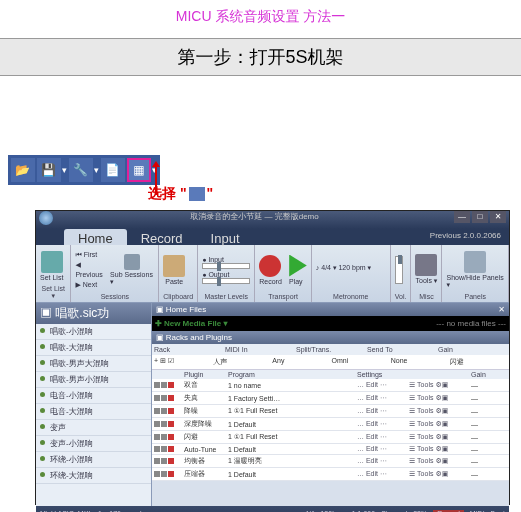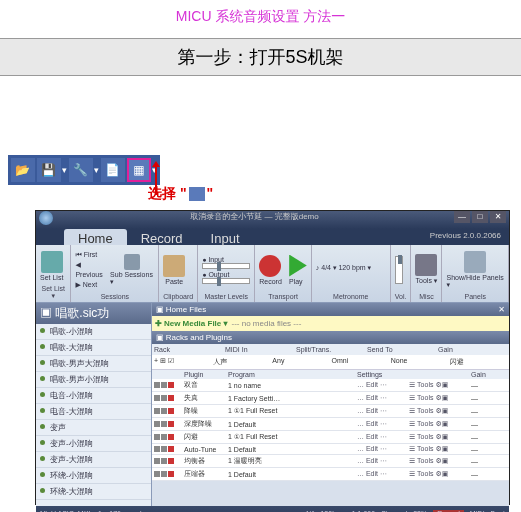--- a/index.html
+++ b/index.html
@@ -41,7 +41,7 @@
 .lp-item:before{content:"";position:absolute;left:4px;top:4px;width:5px;height:5px;background:#5a8a3a;border-radius:50%}
 .right-panel{flex:1;background:#d8e0ec;display:flex;flex-direction:column}
 .rp-head{background:linear-gradient(#7a8aaa,#5a6a8a);color:#fff;font-size:8px;padding:2px 4px;display:flex;justify-content:space-between}
-.media-bar{background:#fef9c3;padding:3px;display:flex;align-items:center;gap:4px;font-size:8px;color:#445}
+.media-bar{background:#000000;padding:3px;display:flex;align-items:center;gap:4px;font-size:8px;color:#445}
 .media-bar .plus{color:#3a8a3a;font-weight:bold}
 .media-bar .nm{flex:1;text-align:left;color:#888}
 .rack-head{background:linear-gradient(#7a8aaa,#5a6a8a);color:#fff;font-size:8px;padding:2px 4px}

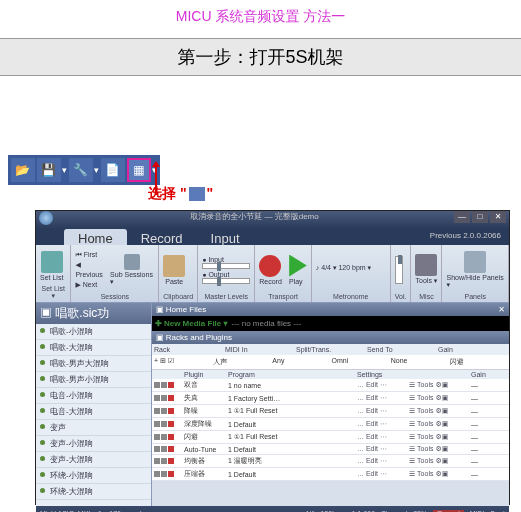--- a/index.html
+++ b/index.html
@@ -43,7 +43,7 @@
 .rp-head{background:linear-gradient(#7a8aaa,#5a6a8a);color:#fff;font-size:8px;padding:2px 4px;display:flex;justify-content:space-between}
 .media-bar{background:#000000;padding:3px;display:flex;align-items:center;gap:4px;font-size:8px;color:#445}
 .media-bar .plus{color:#3a8a3a;font-weight:bold}
-.media-bar .nm{flex:1;text-align:left;color:#888}
+.media-bar .nm{flex:1;text-align:right;color:#888}
 .rack-head{background:linear-gradient(#7a8aaa,#5a6a8a);color:#fff;font-size:8px;padding:2px 4px}
 .rack-cols{background:#e8eef6;display:flex;font-size:7px;color:#445;padding:2px;gap:2px}
 .rack-cols span{flex:1}

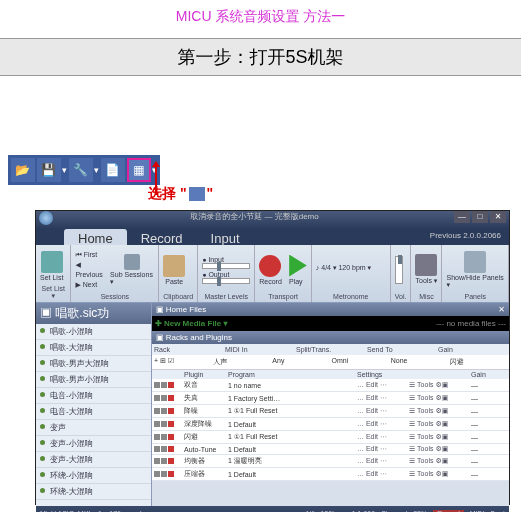--- a/index.html
+++ b/index.html
@@ -208,7 +208,6 @@
           <div class="lp-item">电音-大混响</div>
           <div class="lp-item">变声</div>
           <div class="lp-item">变声-小混响</div>
-          <div class="lp-item">变声-大混响</div>
           <div class="lp-item">环绕-小混响</div>
           <div class="lp-item">环绕-大混响</div>
         </div>

